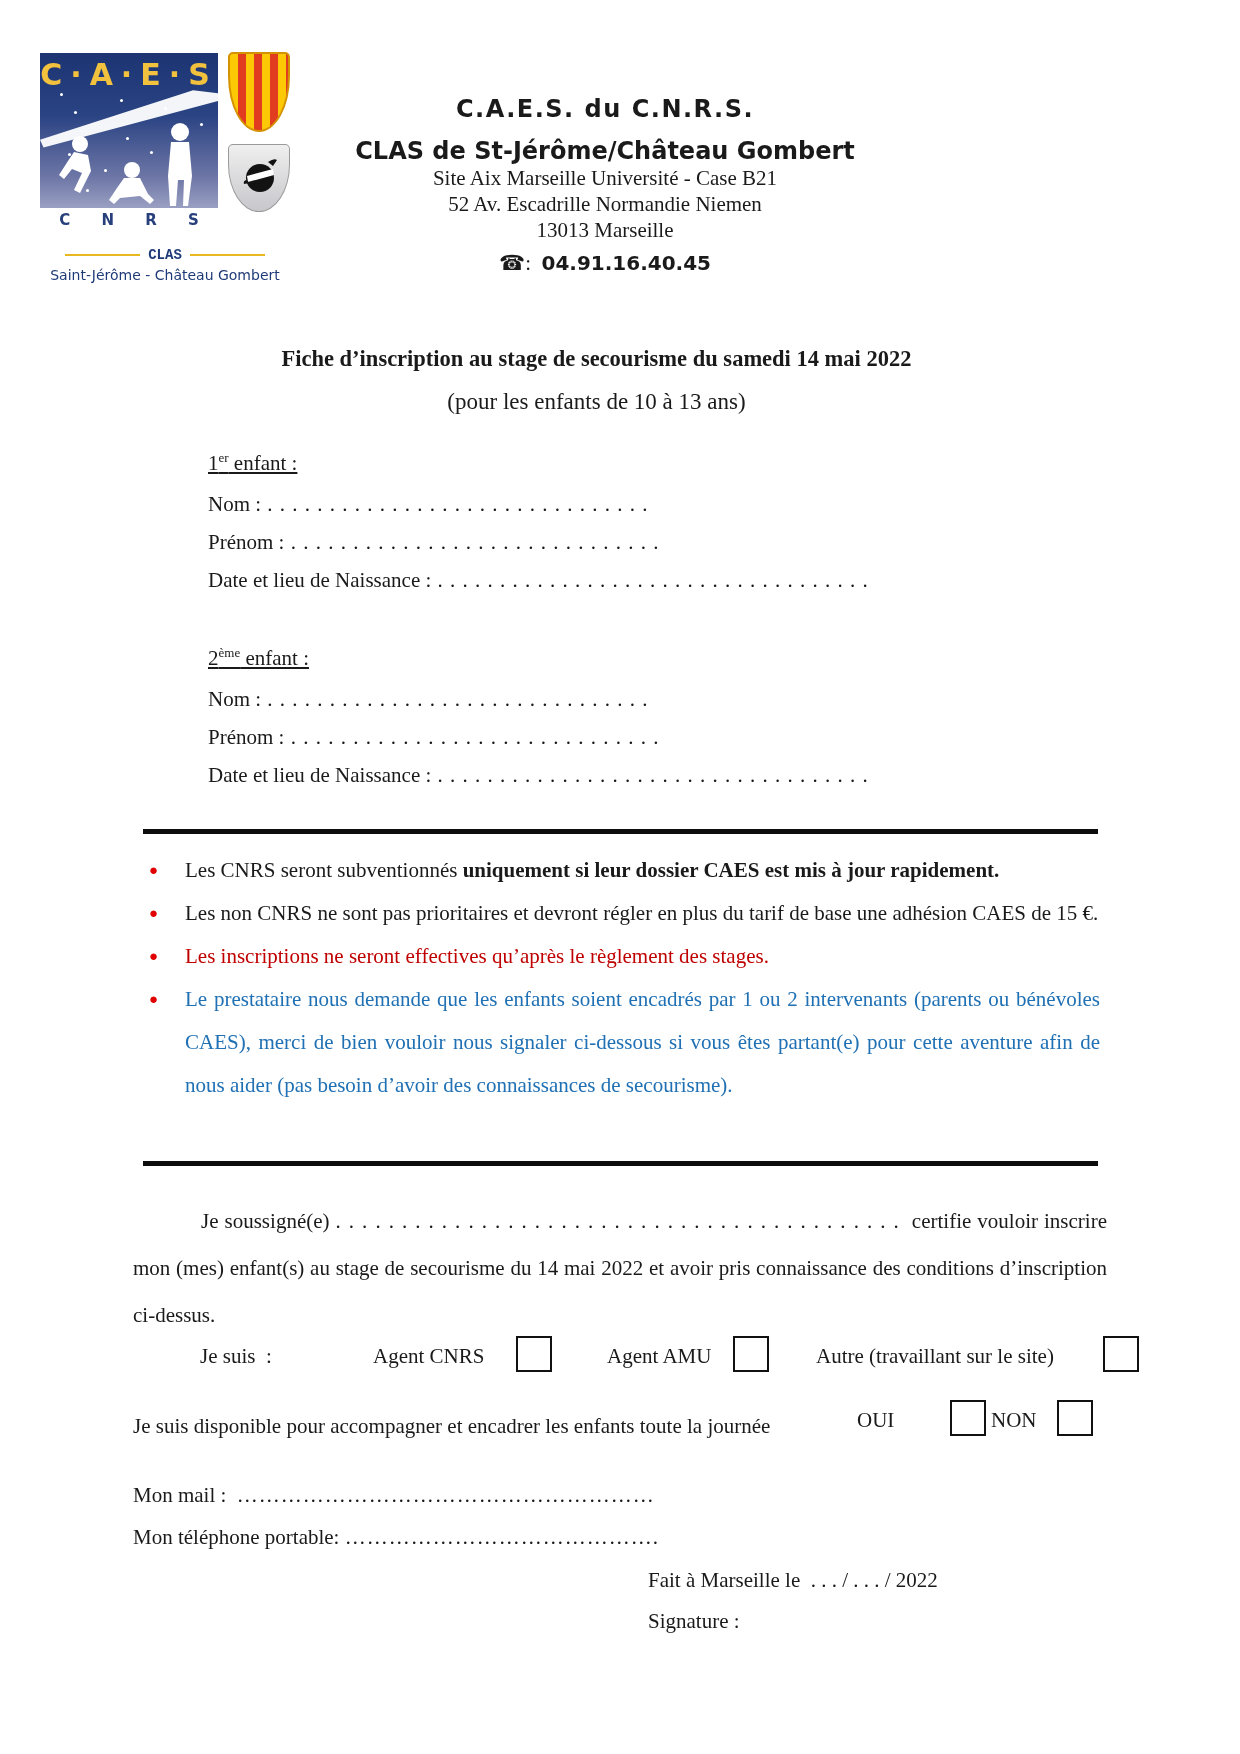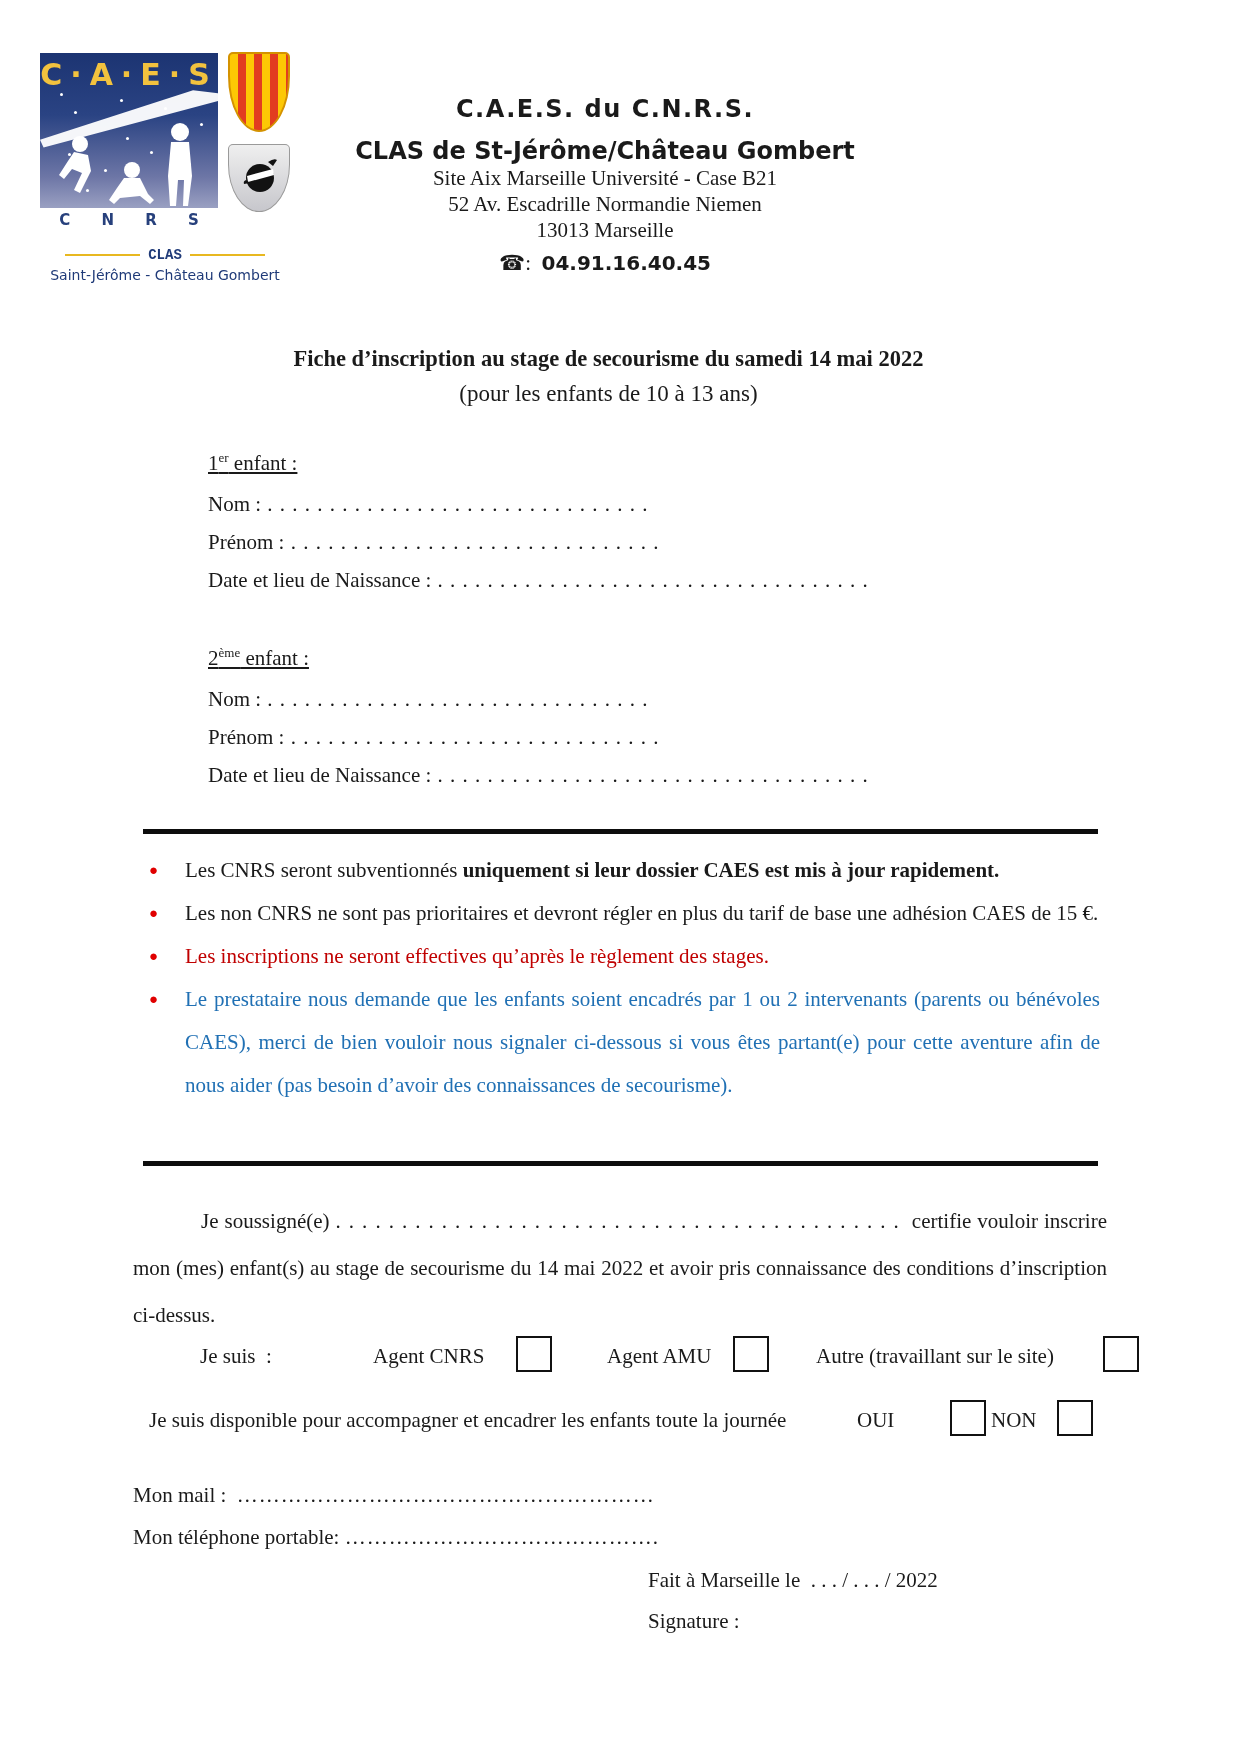--- a/index.html
+++ b/index.html
@@ -42,7 +42,7 @@
   .phone-num{font-family:"DejaVu Sans",sans-serif;font-weight:bold;font-size:20px;}
 
   
-  .title-block{position:absolute;left:16px;top:346px;width:1185px;text-align:center;}
+  .title-block{position:absolute;left:4px;top:346px;width:1185px;text-align:center;}
   .title-main{font-weight:bold;font-size:22.5px;}
   .title-sub{font-size:23px;margin-top:9px;}
 

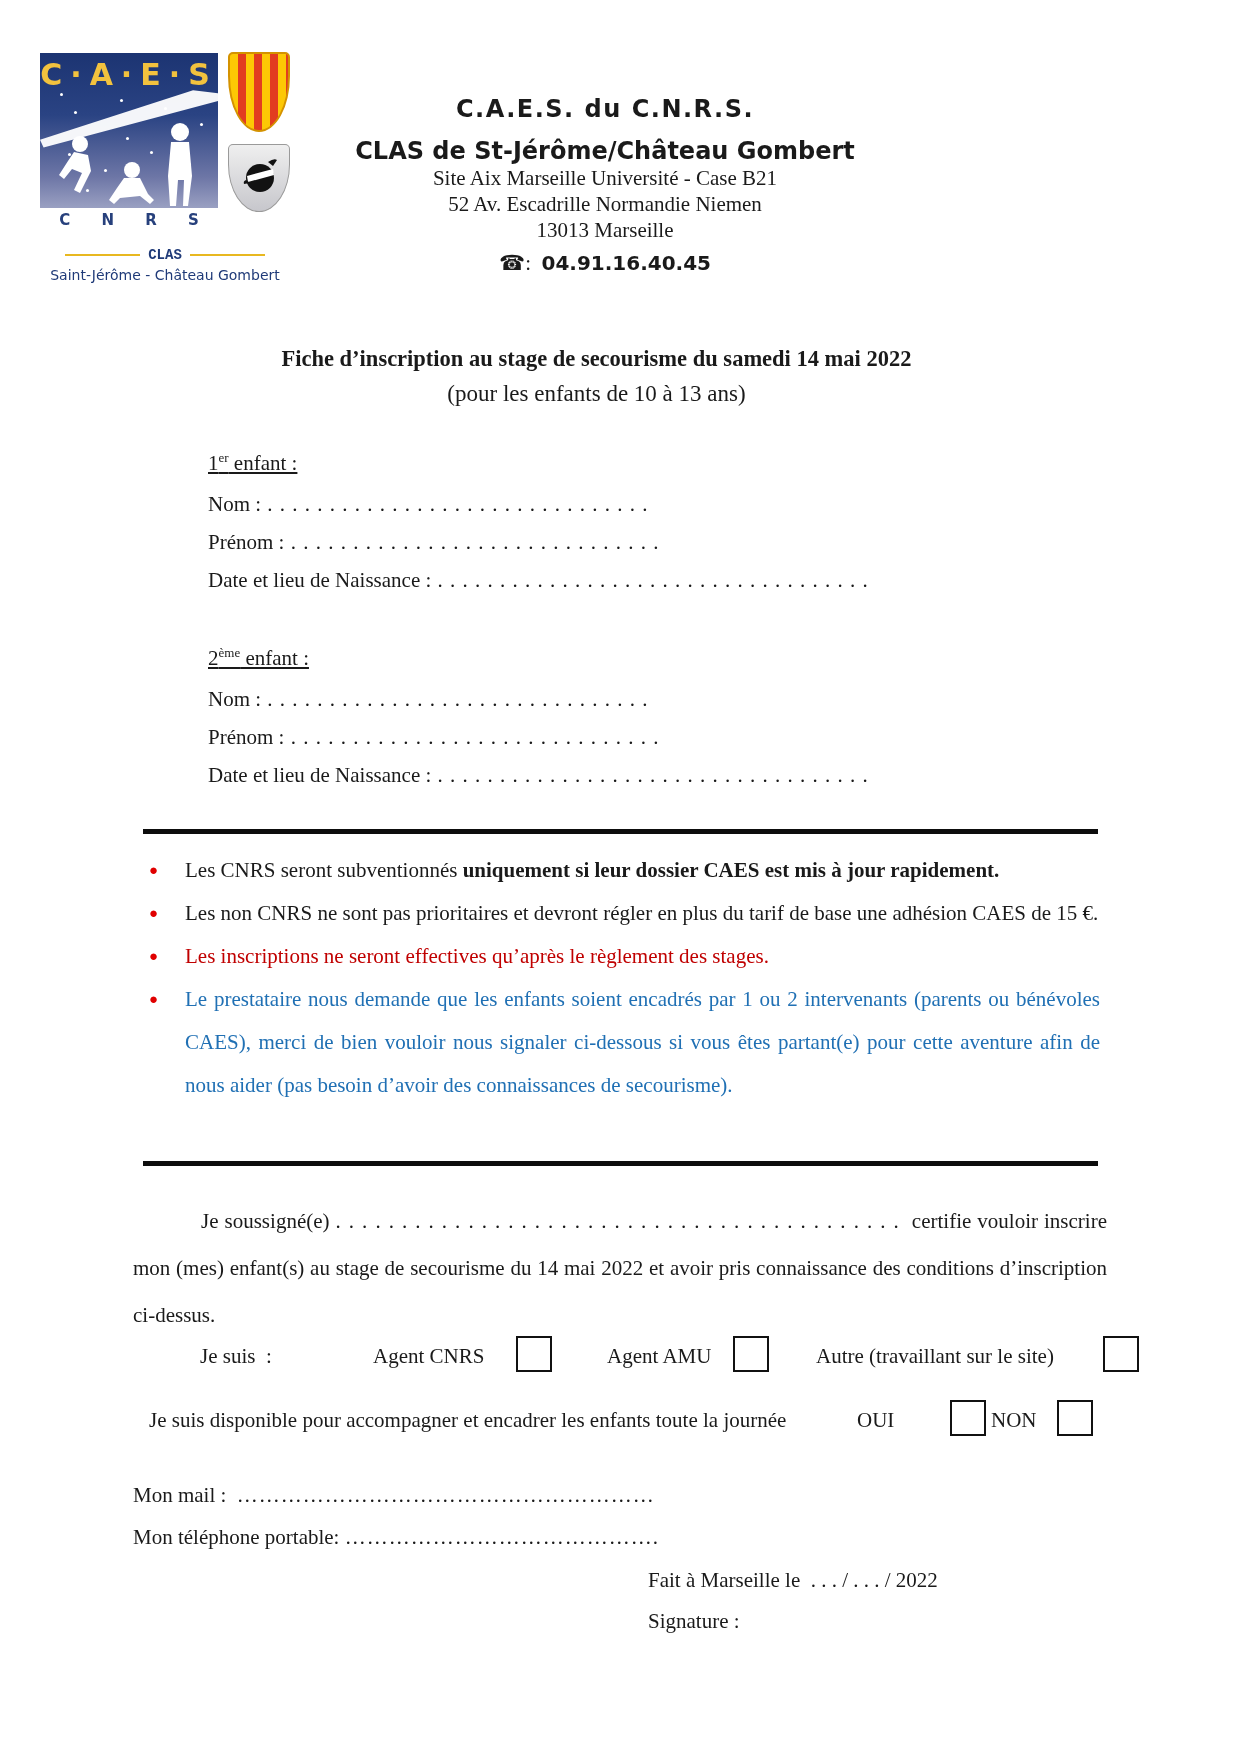--- a/index.html
+++ b/index.html
@@ -44,7 +44,7 @@
   
   .title-block{position:absolute;left:4px;top:346px;width:1185px;text-align:center;}
   .title-main{font-weight:bold;font-size:22.5px;}
-  .title-sub{font-size:23px;margin-top:9px;}
+  .title-sub{font-size:23px;margin-top:17px;}
 
   
   .line{position:absolute;left:208px;font-size:21px;white-space:nowrap;}

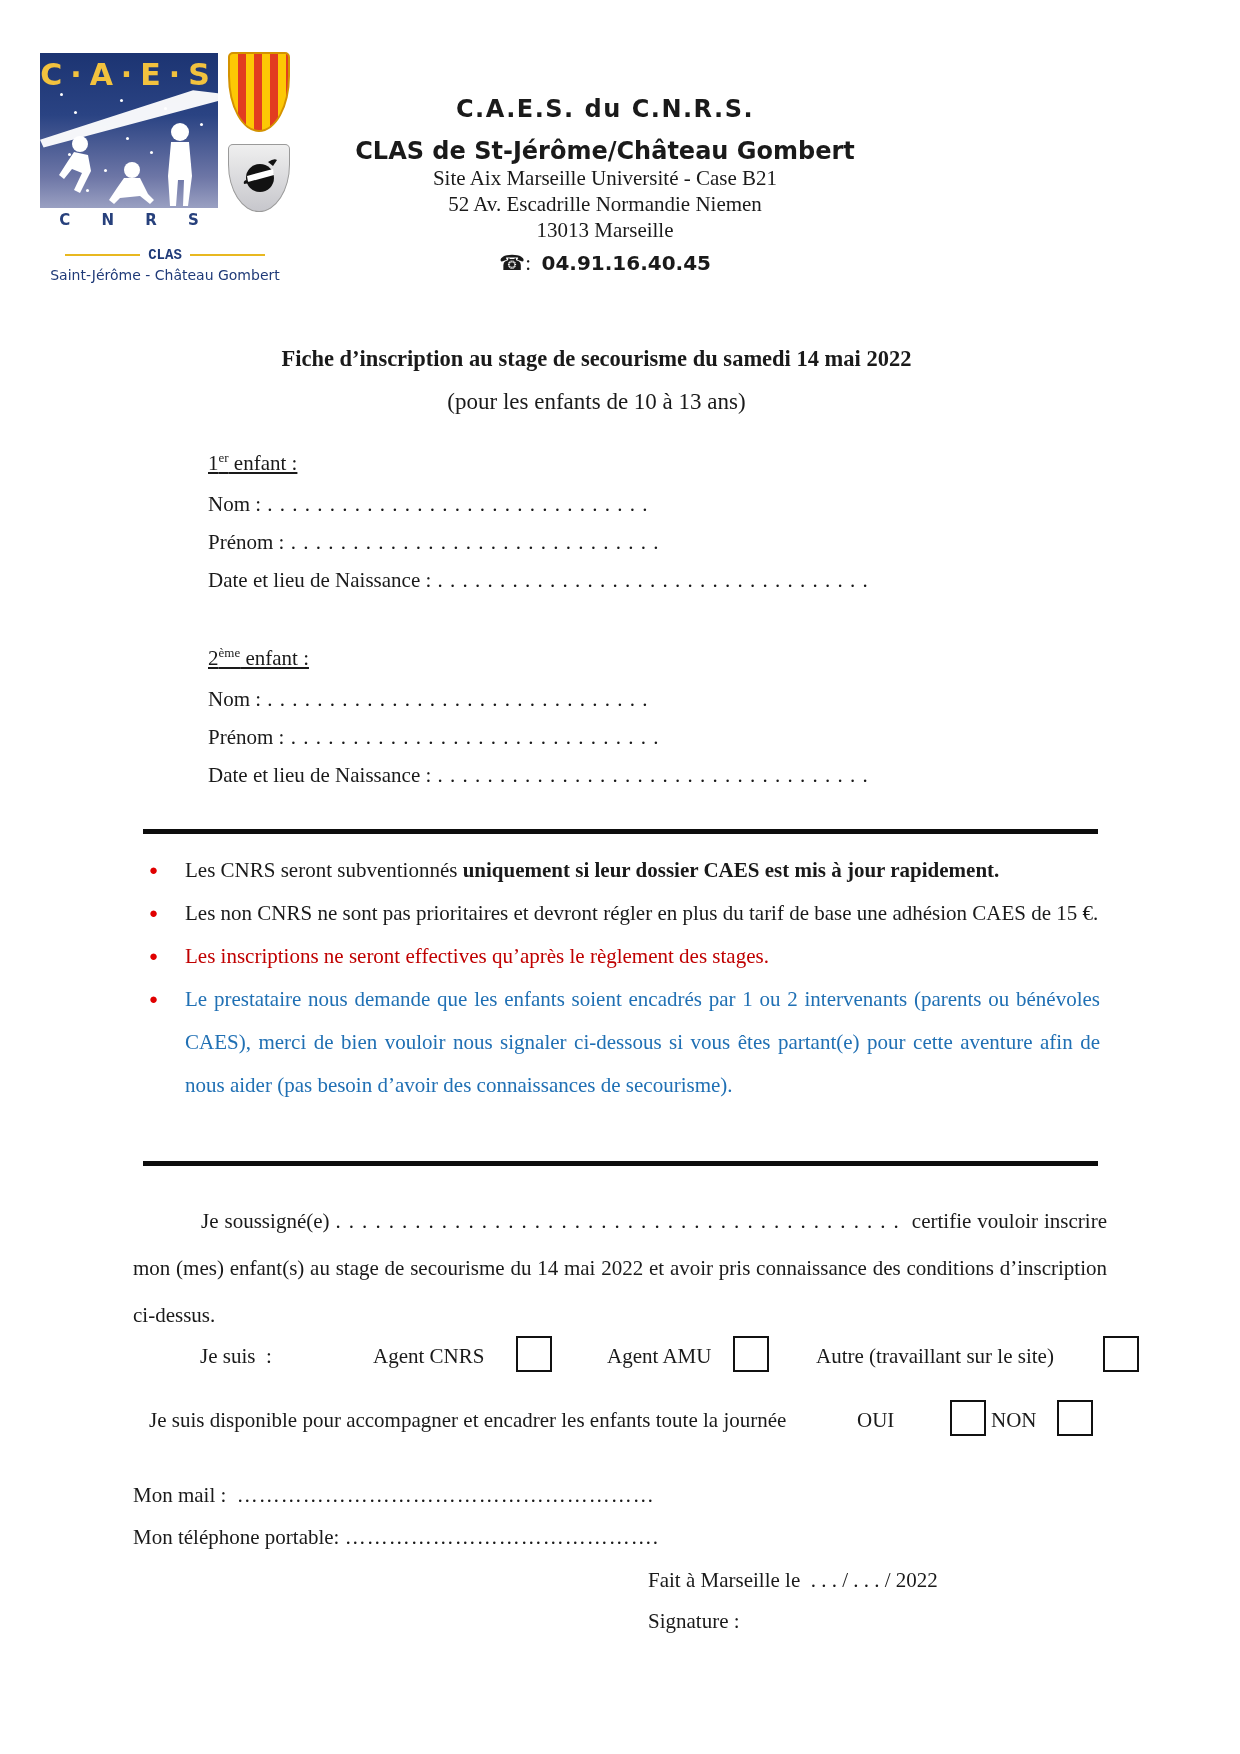--- a/index.html
+++ b/index.html
@@ -200,7 +200,7 @@
   </div>
 
   <div class="abs-row" style="top:1400px;">
-    <span class="t" style="left:16px;">Je suis disponible pour accompagner et encadrer les enfants toute la journée</span>
+    <span class="t" style="left:0;margin-top:6px;">Je suis disponible pour accompagner et encadrer les enfants toute la journée</span>
     <span class="t" style="left:724px;">OUI</span>
     <span class="checkbox" style="left:817px;"></span>
     <span class="t" style="left:858px;">NON</span>

